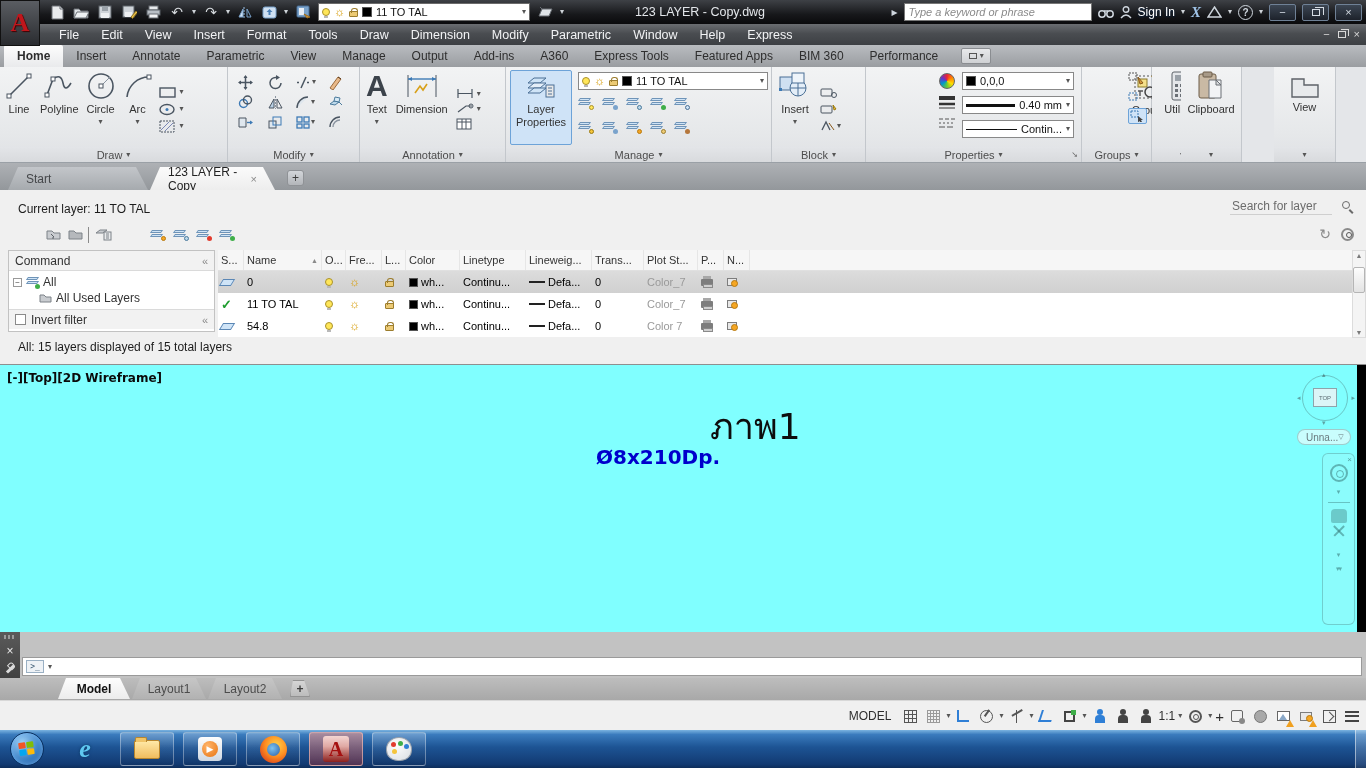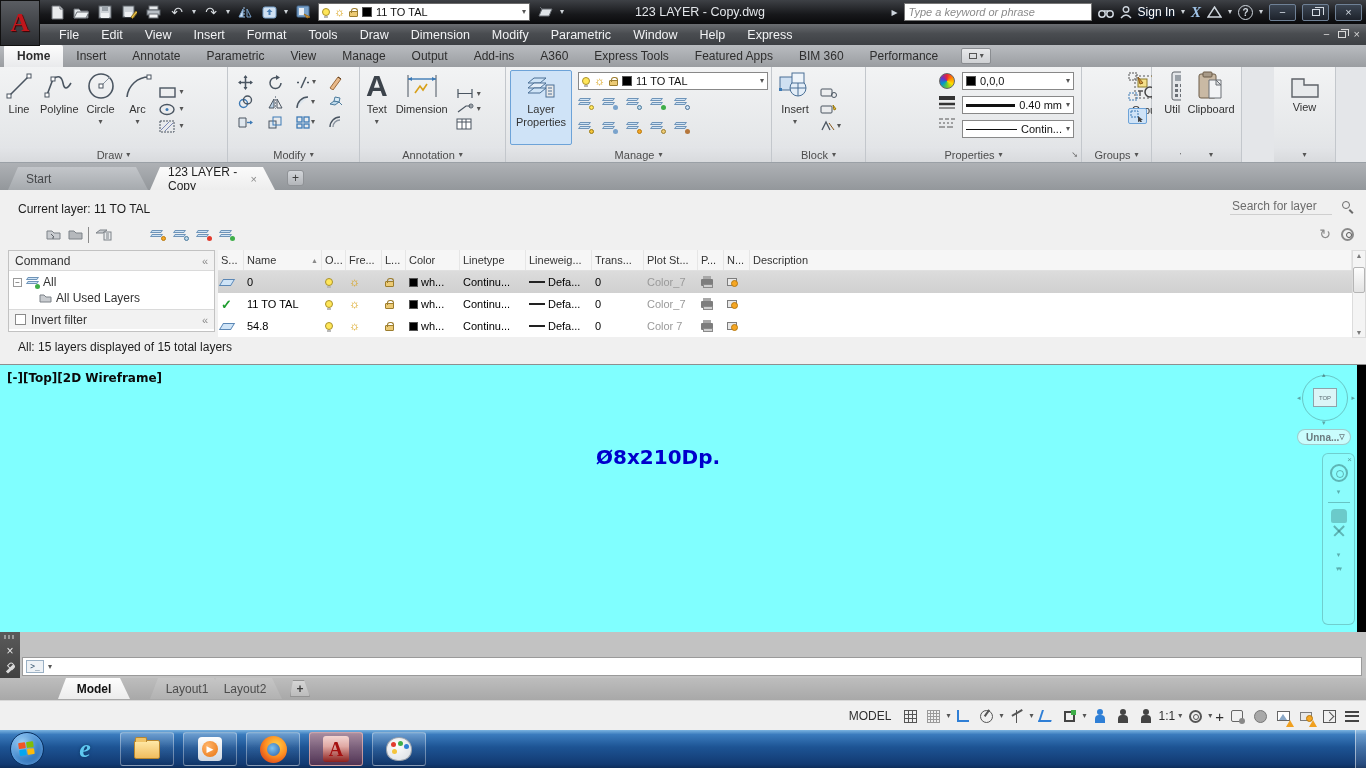--- a/index.html
+++ b/index.html
@@ -949,7 +949,6 @@
         <span class="cell">Plot St...</span>
         <span class="cell">P...</span>
         <span class="cell">N...</span>
-        <span class="cell">Description</span>
       </div>
 
       <div class="lgrid lrow sel">

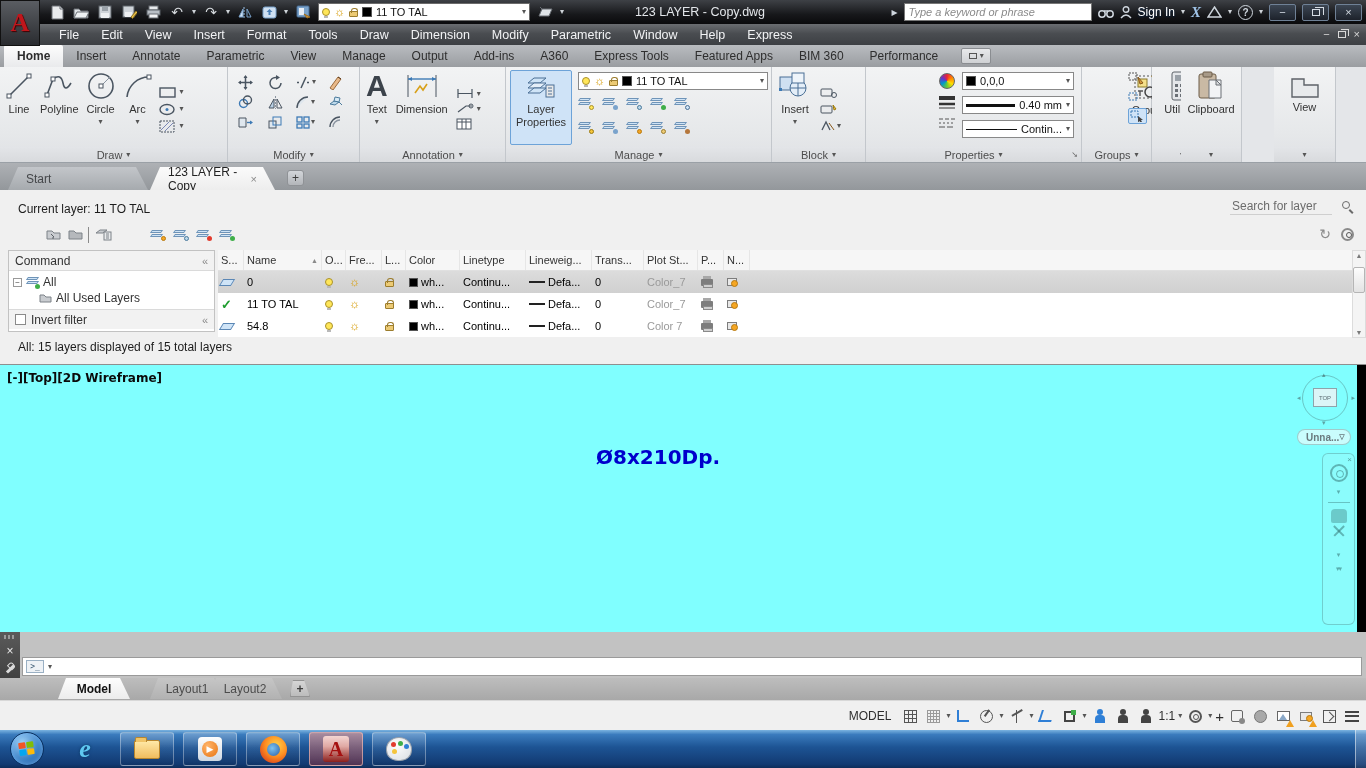--- a/index.html
+++ b/index.html
@@ -1065,6 +1065,7 @@
 
   <div id="viewport" class="abs">
     <div id="vp-controls">[-][Top][2D Wireframe]</div>
+    <div id="draw-title">ภาพ1</div>
     <div id="draw-note">Ø8x210Dp.</div>
 
     <div id="viewcube">

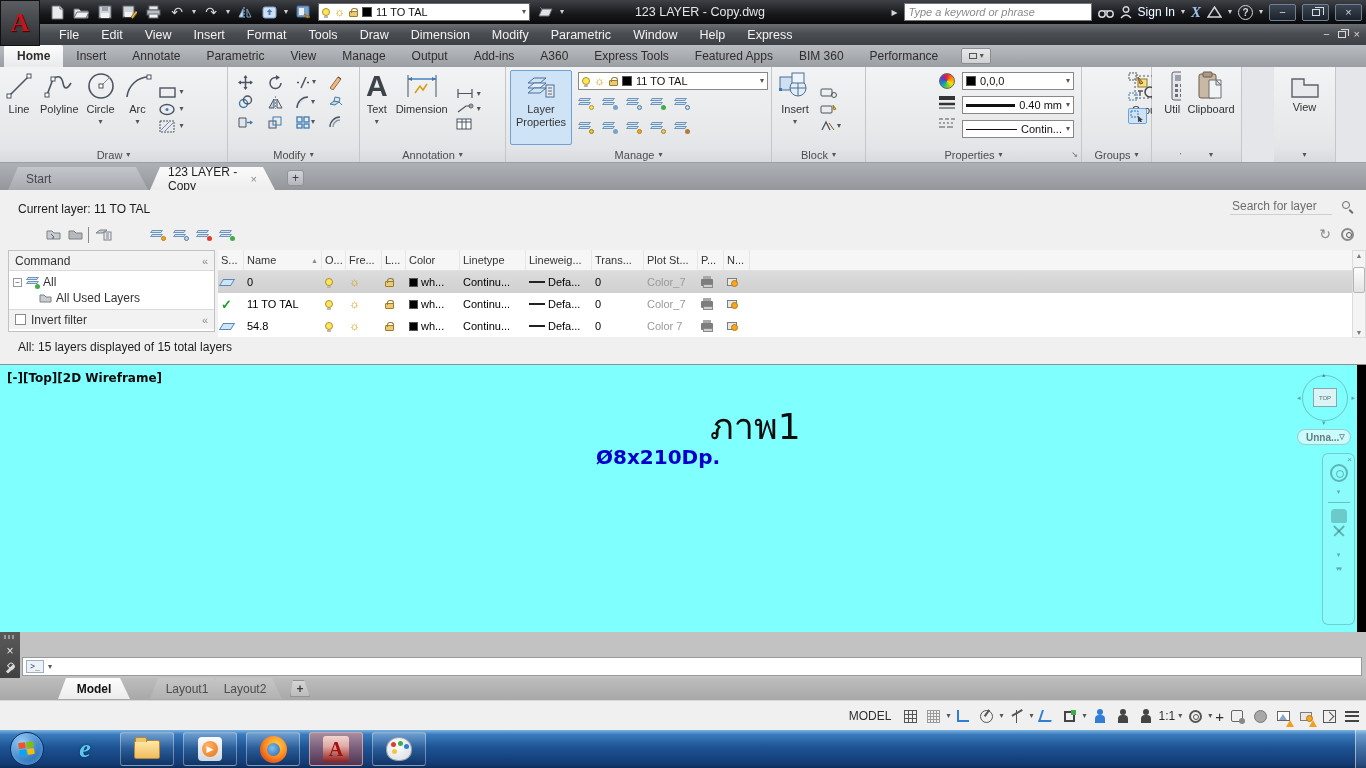--- a/index.html
+++ b/index.html
@@ -118,7 +118,7 @@
   #vc-ring{position:absolute;left:2px;top:2px;width:46px;height:46px;border:1px solid rgba(60,90,90,.35);border-radius:50%;}
   #vc-face{position:absolute;left:13px;top:15px;width:24px;height:19px;background:rgba(235,243,246,.85);border:1px solid rgba(90,110,120,.6);display:flex;align-items:center;justify-content:center;font-size:6px;color:#5a6a72;}
   .vc-arr{position:absolute;font-size:7px;color:rgba(60,90,90,.55);}
-  #view-label{position:absolute;left:1297px;top:64px;width:54px;height:16px;background:rgba(240,252,252,.65);border:1px solid rgba(100,130,130,.4);border-radius:8px;display:flex;align-items:center;justify-content:space-between;padding:0 8px;font-size:10px;color:#6a7a7e;font-weight:bold;}
+  #view-label{position:absolute;left:1297px;top:64px;width:54px;height:16px;background:rgba(240,252,252,.65);border:1px solid rgba(100,130,130,.4);border-radius:8px;display:flex;align-items:center;justify-content:space-between;padding:0 8px;font-size:10px;color:#6a7a7e;}
   #navbar{position:absolute;left:1322px;top:88px;width:33px;height:172px;background:rgba(160,245,245,.35);border:1px solid rgba(80,150,150,.45);border-radius:6px;display:flex;flex-direction:column;align-items:center;padding-top:10px;gap:6px;}
   #nav-close{position:absolute;right:2px;top:1px;font-size:8px;color:rgba(60,120,120,.7);}
   .nv{color:rgba(50,110,110,.55);}

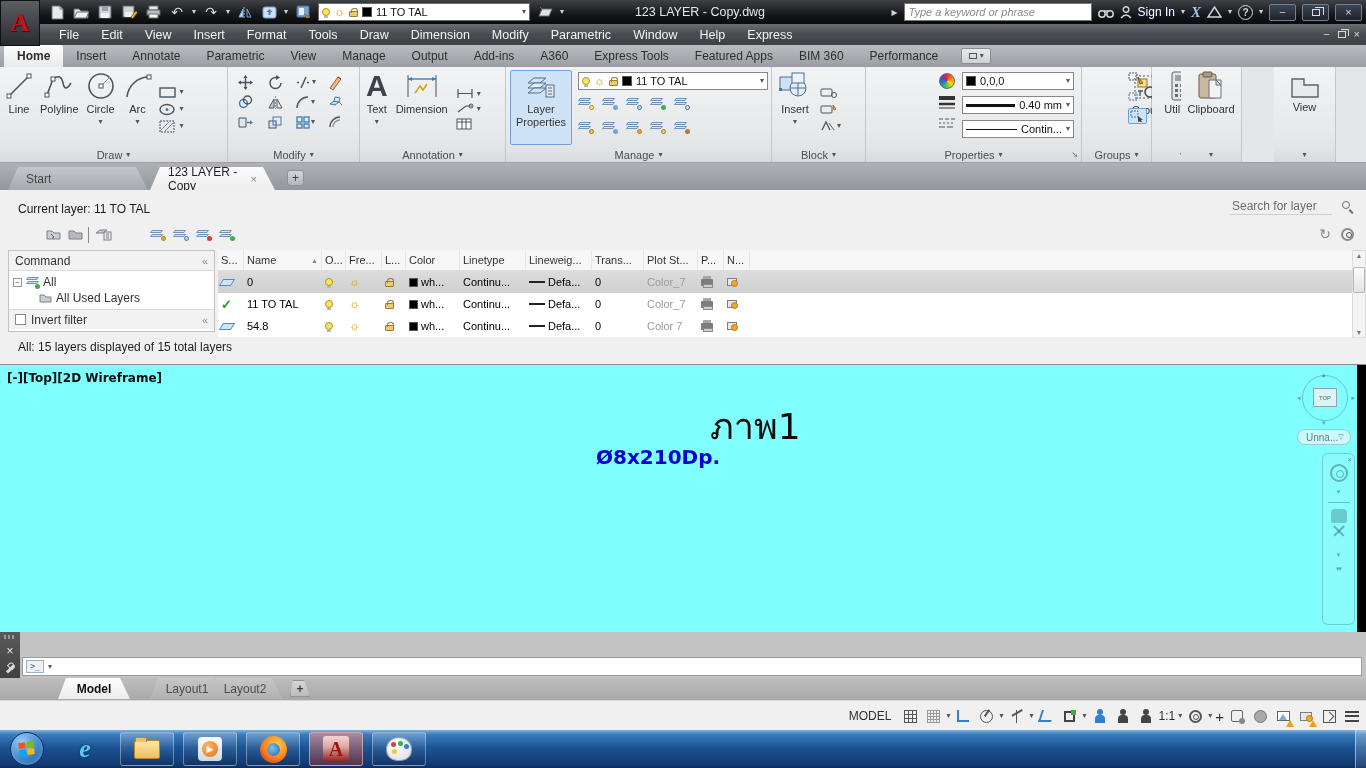--- a/index.html
+++ b/index.html
@@ -148,7 +148,7 @@
   #layoutbar{left:0;top:678px;width:1366px;height:22px;background:linear-gradient(#bdbdbd,#a8a8a8);}
   .ltab{position:absolute;top:0;height:21px;display:flex;align-items:center;justify-content:center;font-size:12px;clip-path:polygon(8px 0,calc(100% - 10px) 0,100% 100%,0 100%);}
   .ltab.model{left:58px;width:72px;background:linear-gradient(#fdfdfd,#ececec);font-weight:bold;color:#111;}
-  .ltab.l1{left:150px;width:74px;background:linear-gradient(#c6c6c6,#b2b2b2);color:#4c4c4c;}
+  .ltab.l1{left:132px;width:74px;background:linear-gradient(#c6c6c6,#b2b2b2);color:#4c4c4c;}
   .ltab.l2{left:208px;width:74px;background:linear-gradient(#c6c6c6,#b2b2b2);color:#4c4c4c;}
   #lt-plus{position:absolute;left:290px;top:2px;width:20px;height:17px;background:linear-gradient(#d6d6d6,#bcbcbc);border:1px solid #939393;clip-path:polygon(3px 0,calc(100% - 6px) 0,100% 100%,0 100%);display:flex;align-items:center;justify-content:center;font-size:12px;font-weight:bold;color:#3d3d3d;}
 

